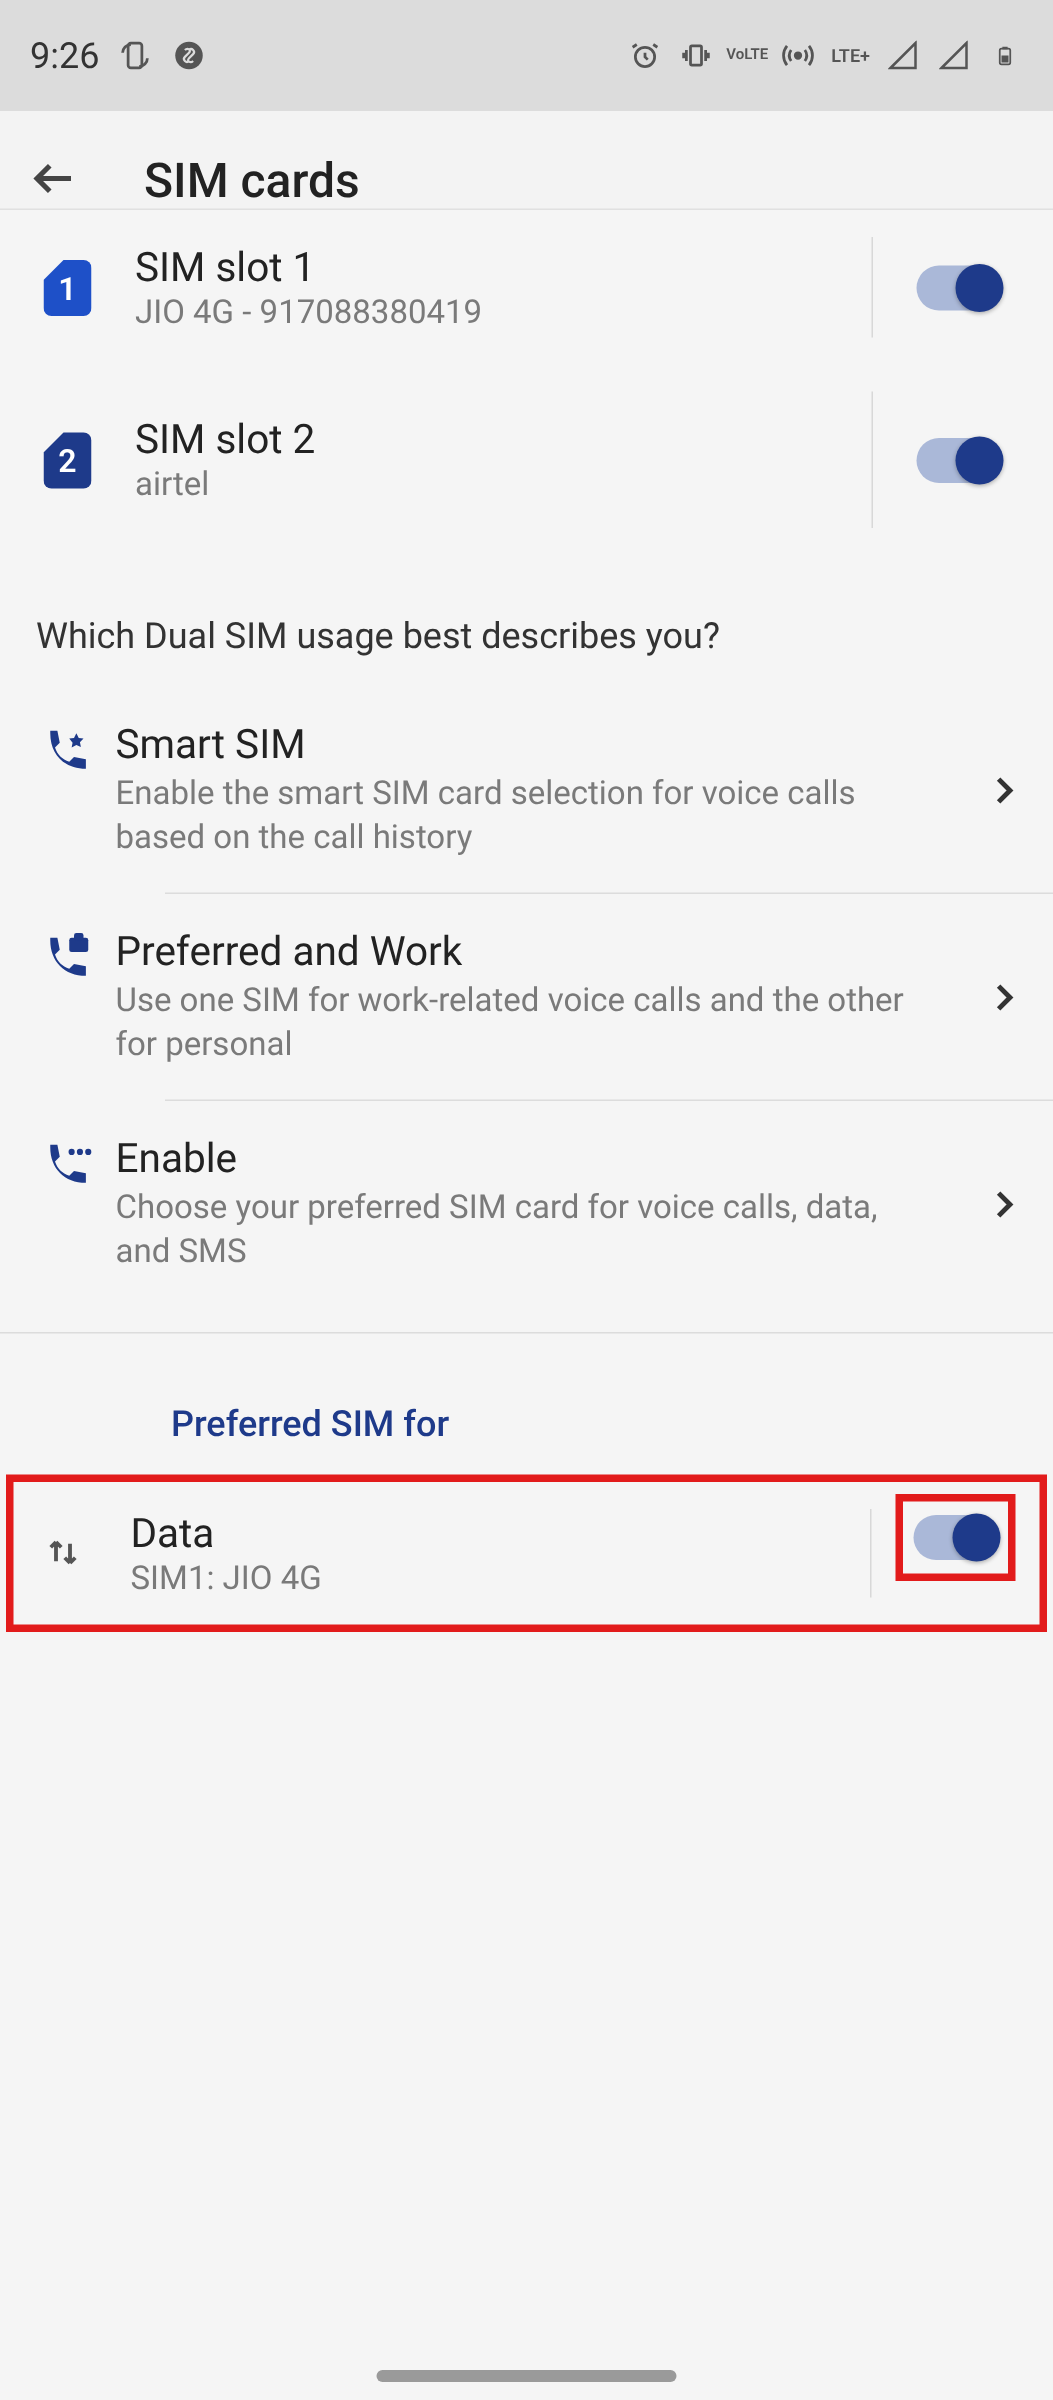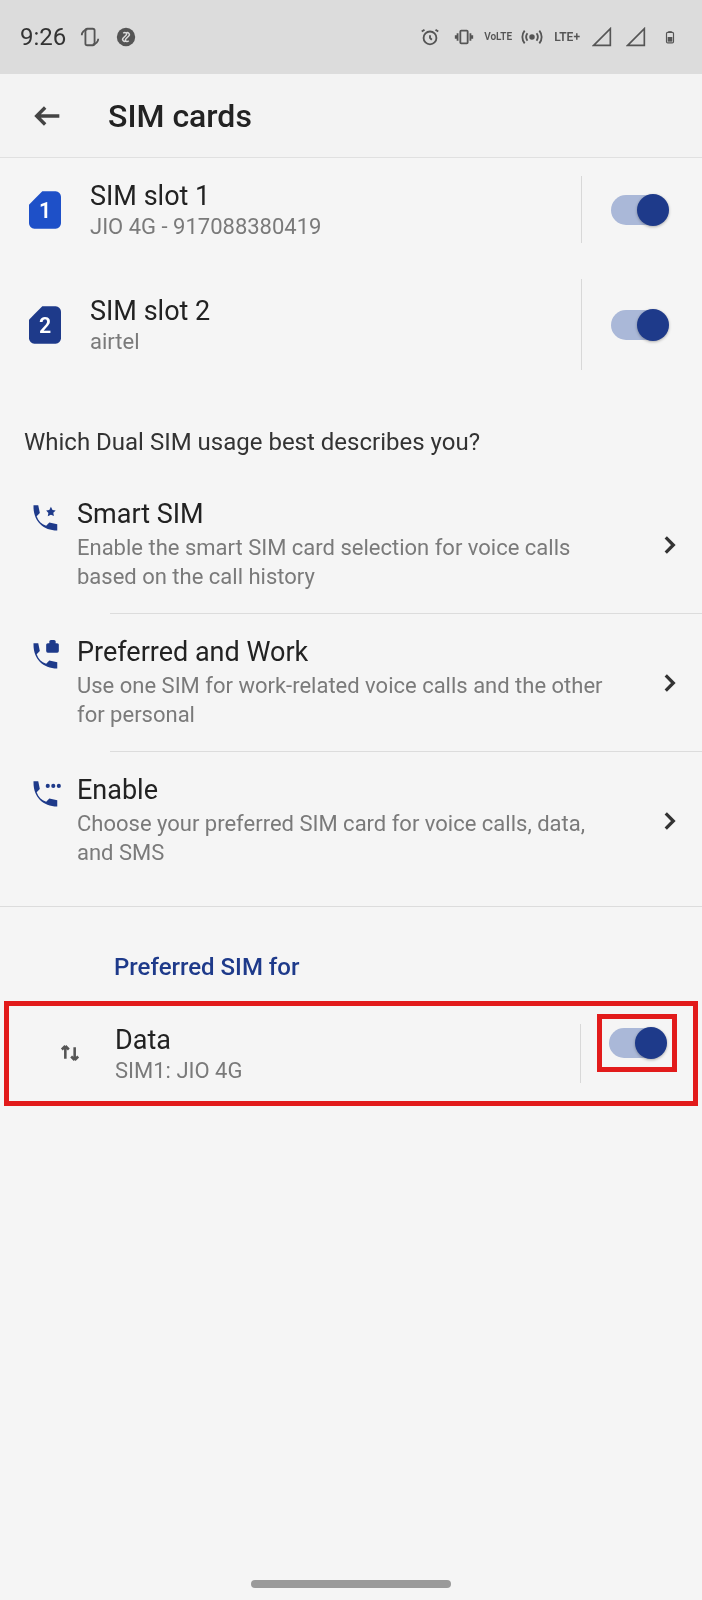--- a/index.html
+++ b/index.html
@@ -26,10 +26,10 @@
   .status-icon { width: 24px; height: 24px; display:inline-flex; align-items:center; justify-content:center; color:#555;}
   .app-bar {
     background: #f3f3f3;
-    height: 84px;
+    height: 66px;
     display: flex;
-    align-items: center;
-    padding: 0 28px;
+    align-items: flex-end;
+    padding: 0 16px;
     gap: 40px;
     border-bottom: 1px solid #e0e0e0;
   }

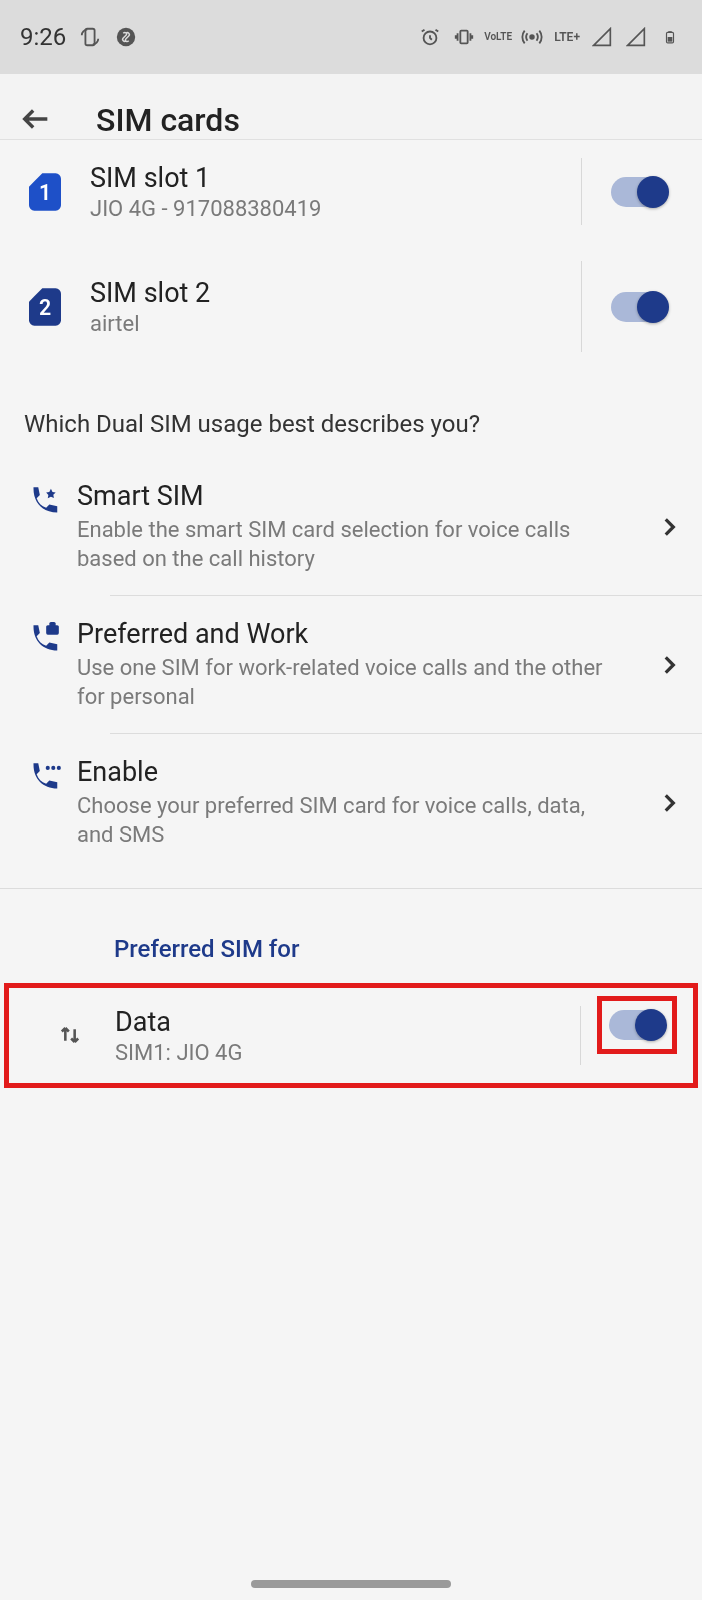--- a/index.html
+++ b/index.html
@@ -83,7 +83,7 @@
     padding: 46px 24px 20px 114px; font-size: 24px; color: #1e3a8a; font-weight:500;
   }
   .data-row {
-    display:flex; align-items:center; padding: 18px 28px 18px 44px; gap:28px; position:relative;
+    display:flex; align-items:center; padding: 18px 28px 18px 16px; gap:28px; position:relative;
   }
   .data-icon { width:34px; height:34px; display:flex; align-items:center; justify-content:center;}
   .highlight-outer {

